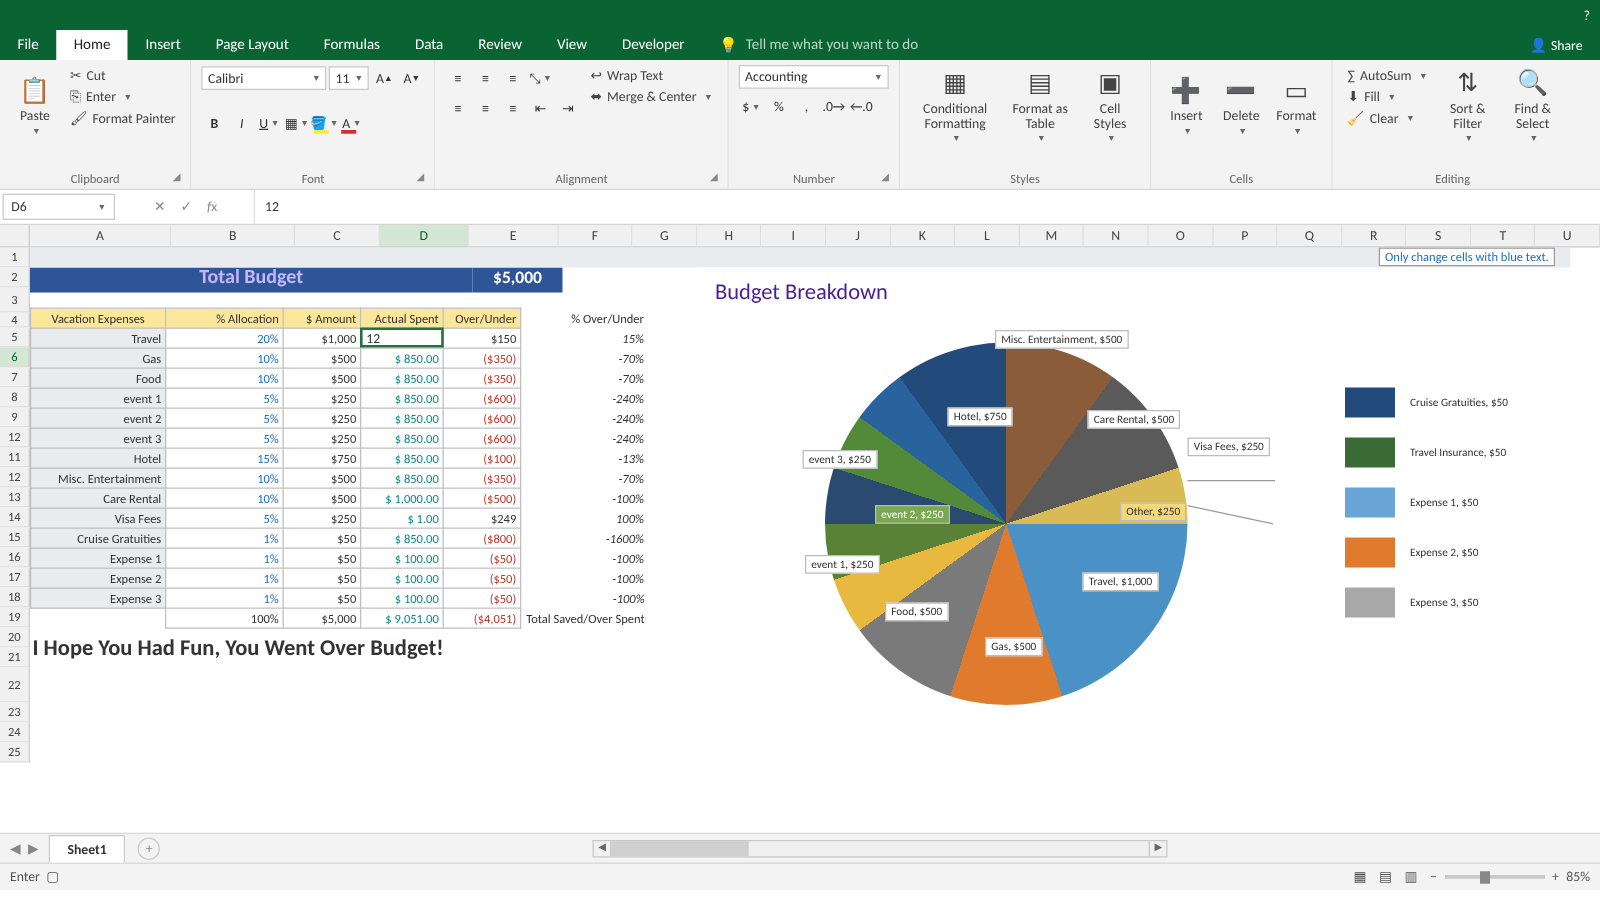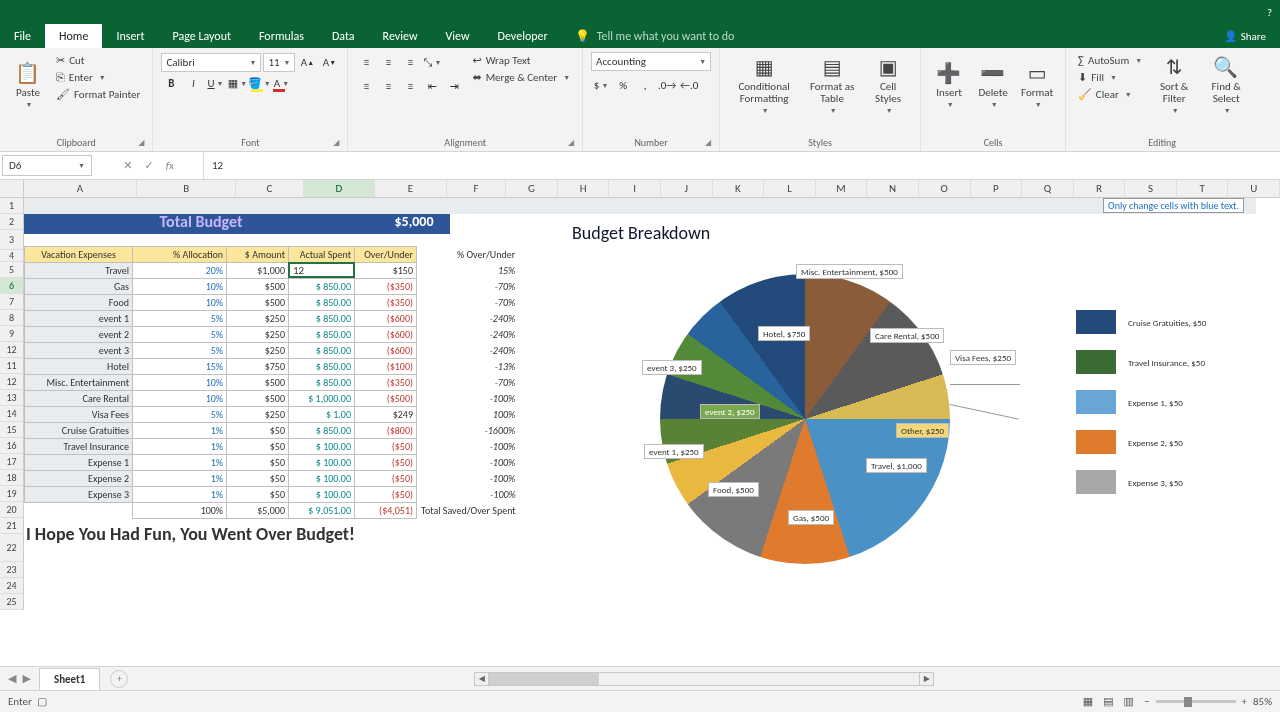--- a/index.html
+++ b/index.html
@@ -175,7 +175,7 @@
   </div>
 
   <div class="group">
-    <div class="group-content vstack" style="gap:1px">
+    <div class="group-content vstack" style="gap:16px">
       <div class="row">
         <div class="sel fontname">
             <span>Calibri</span>

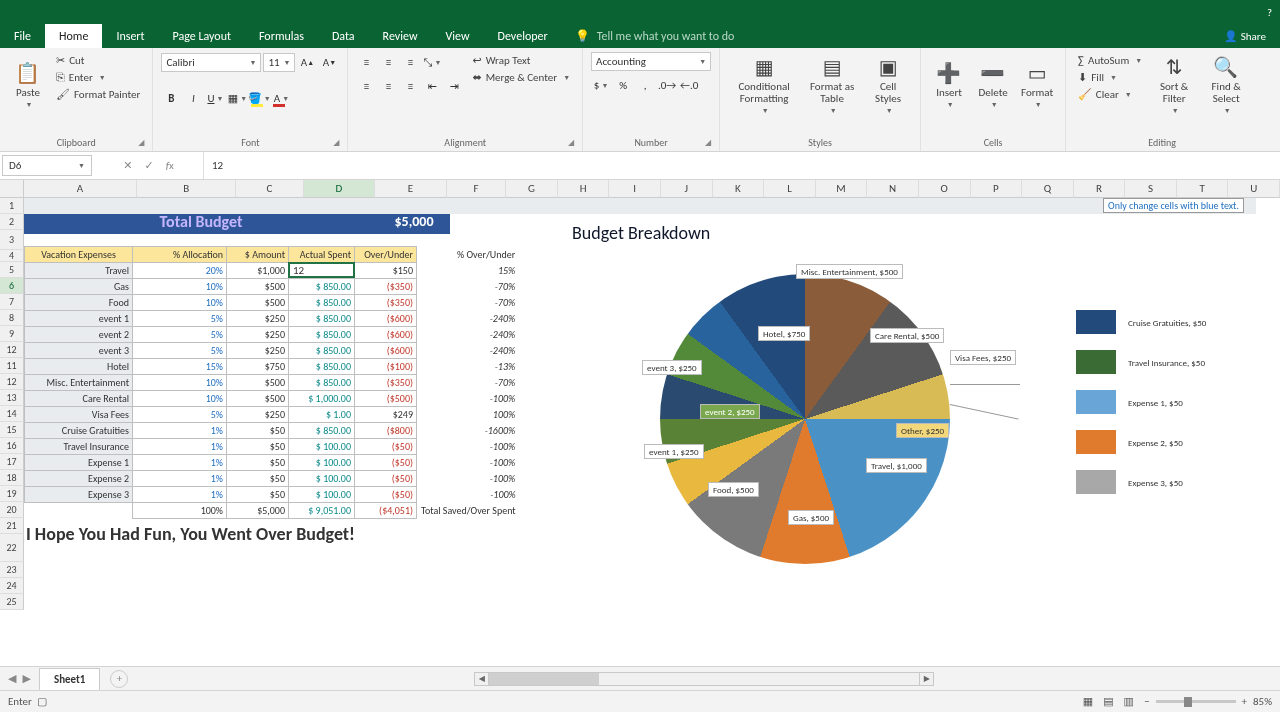--- a/index.html
+++ b/index.html
@@ -77,7 +77,7 @@
 
   
   .chart { position: absolute; left: 560px; top: 34px; width: 680px; height: 412px; background: #fff; }
-  .chart-title { font-size: 18px; color: #0f172a; padding: 8px 12px; }
+  .chart-title { font-size: 18px; color: #4c1d95; padding: 8px 12px; }
   .pie { position: absolute; left: 100px; top: 60px; width: 290px; height: 290px; border-radius: 50%;
     background: conic-gradient(
       #8a5c39 0deg 36deg,

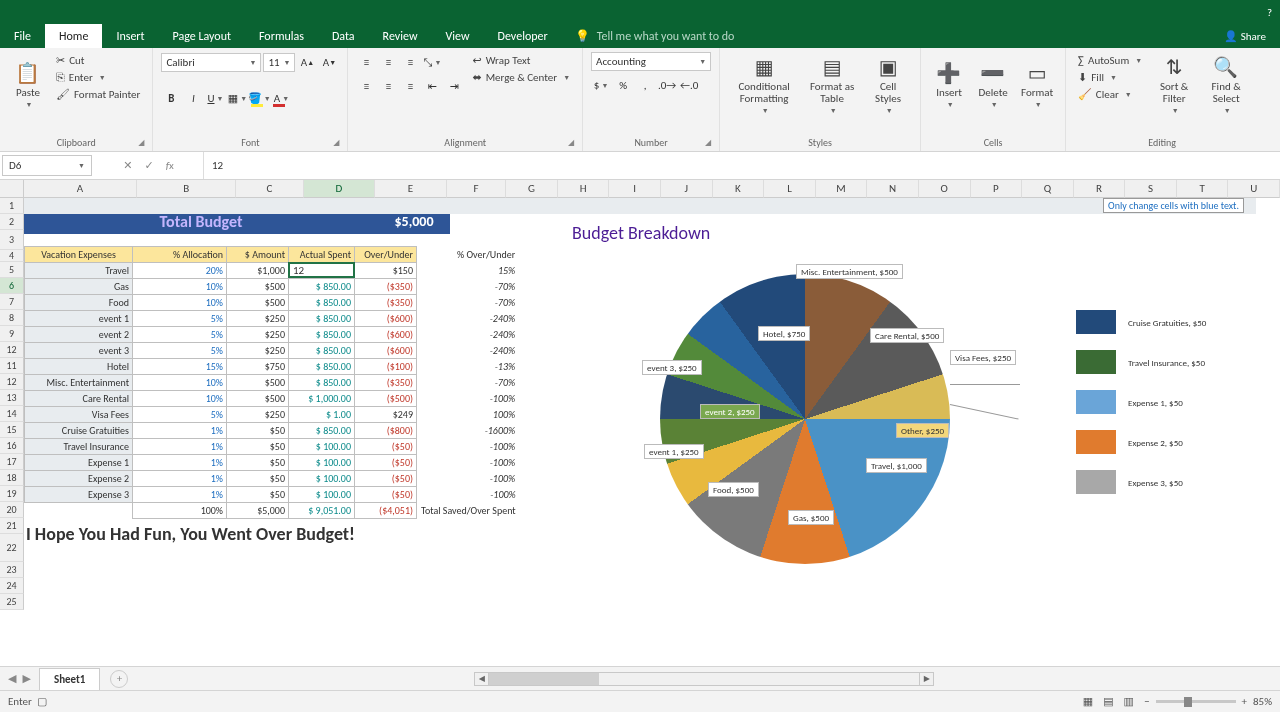--- a/index.html
+++ b/index.html
@@ -558,7 +558,7 @@
     <div class="lbl" style="left:236px;top:50px">Misc. Entertainment, $500</div>
     <div class="lbl" style="left:310px;top:114px">Care Rental, $500</div>
     <div class="lbl" style="left:390px;top:136px">Visa Fees, $250</div>
-    <div class="lbl" style="left:336px;top:209px;background:#f3d77b">Other, $250</div>
+    <div class="lbl" style="left:336px;top:188px;background:#f3d77b">Other, $250</div>
     <div class="lbl" style="left:306px;top:244px">Travel, $1,000</div>
     <div class="lbl" style="left:228px;top:296px">Gas, $500</div>
     <div class="lbl" style="left:148px;top:268px">Food, $500</div>

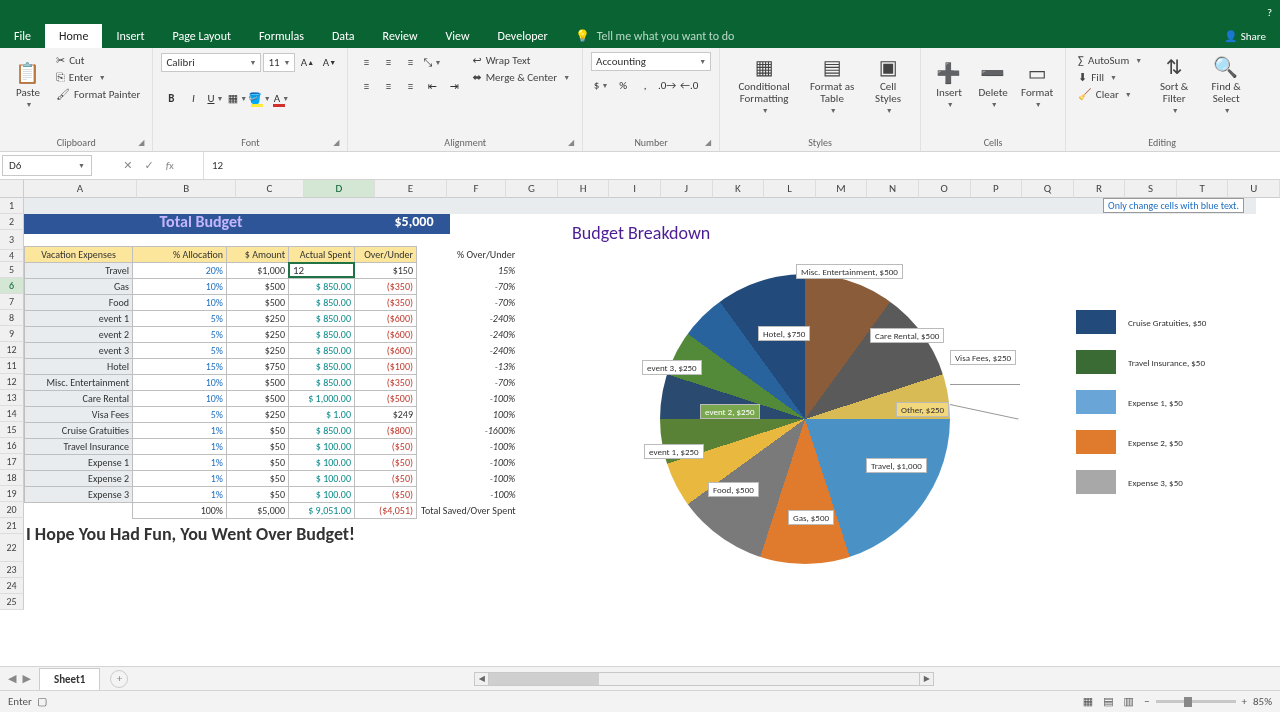--- a/index.html
+++ b/index.html
@@ -507,14 +507,6 @@
     <td class="ital" style="border:none">-1600%</td>
   </tr>
           <tr>
-    <td class="cat">Travel Insurance</td>
-    <td class="blue">1%</td>
-    <td class="amt">$50</td>
-    <td class="teal">$    100.00</td>
-    <td class="red">($50)</td>
-    <td class="ital" style="border:none">-100%</td>
-  </tr>
-          <tr>
     <td class="cat">Expense 1</td>
     <td class="blue">1%</td>
     <td class="amt">$50</td>

